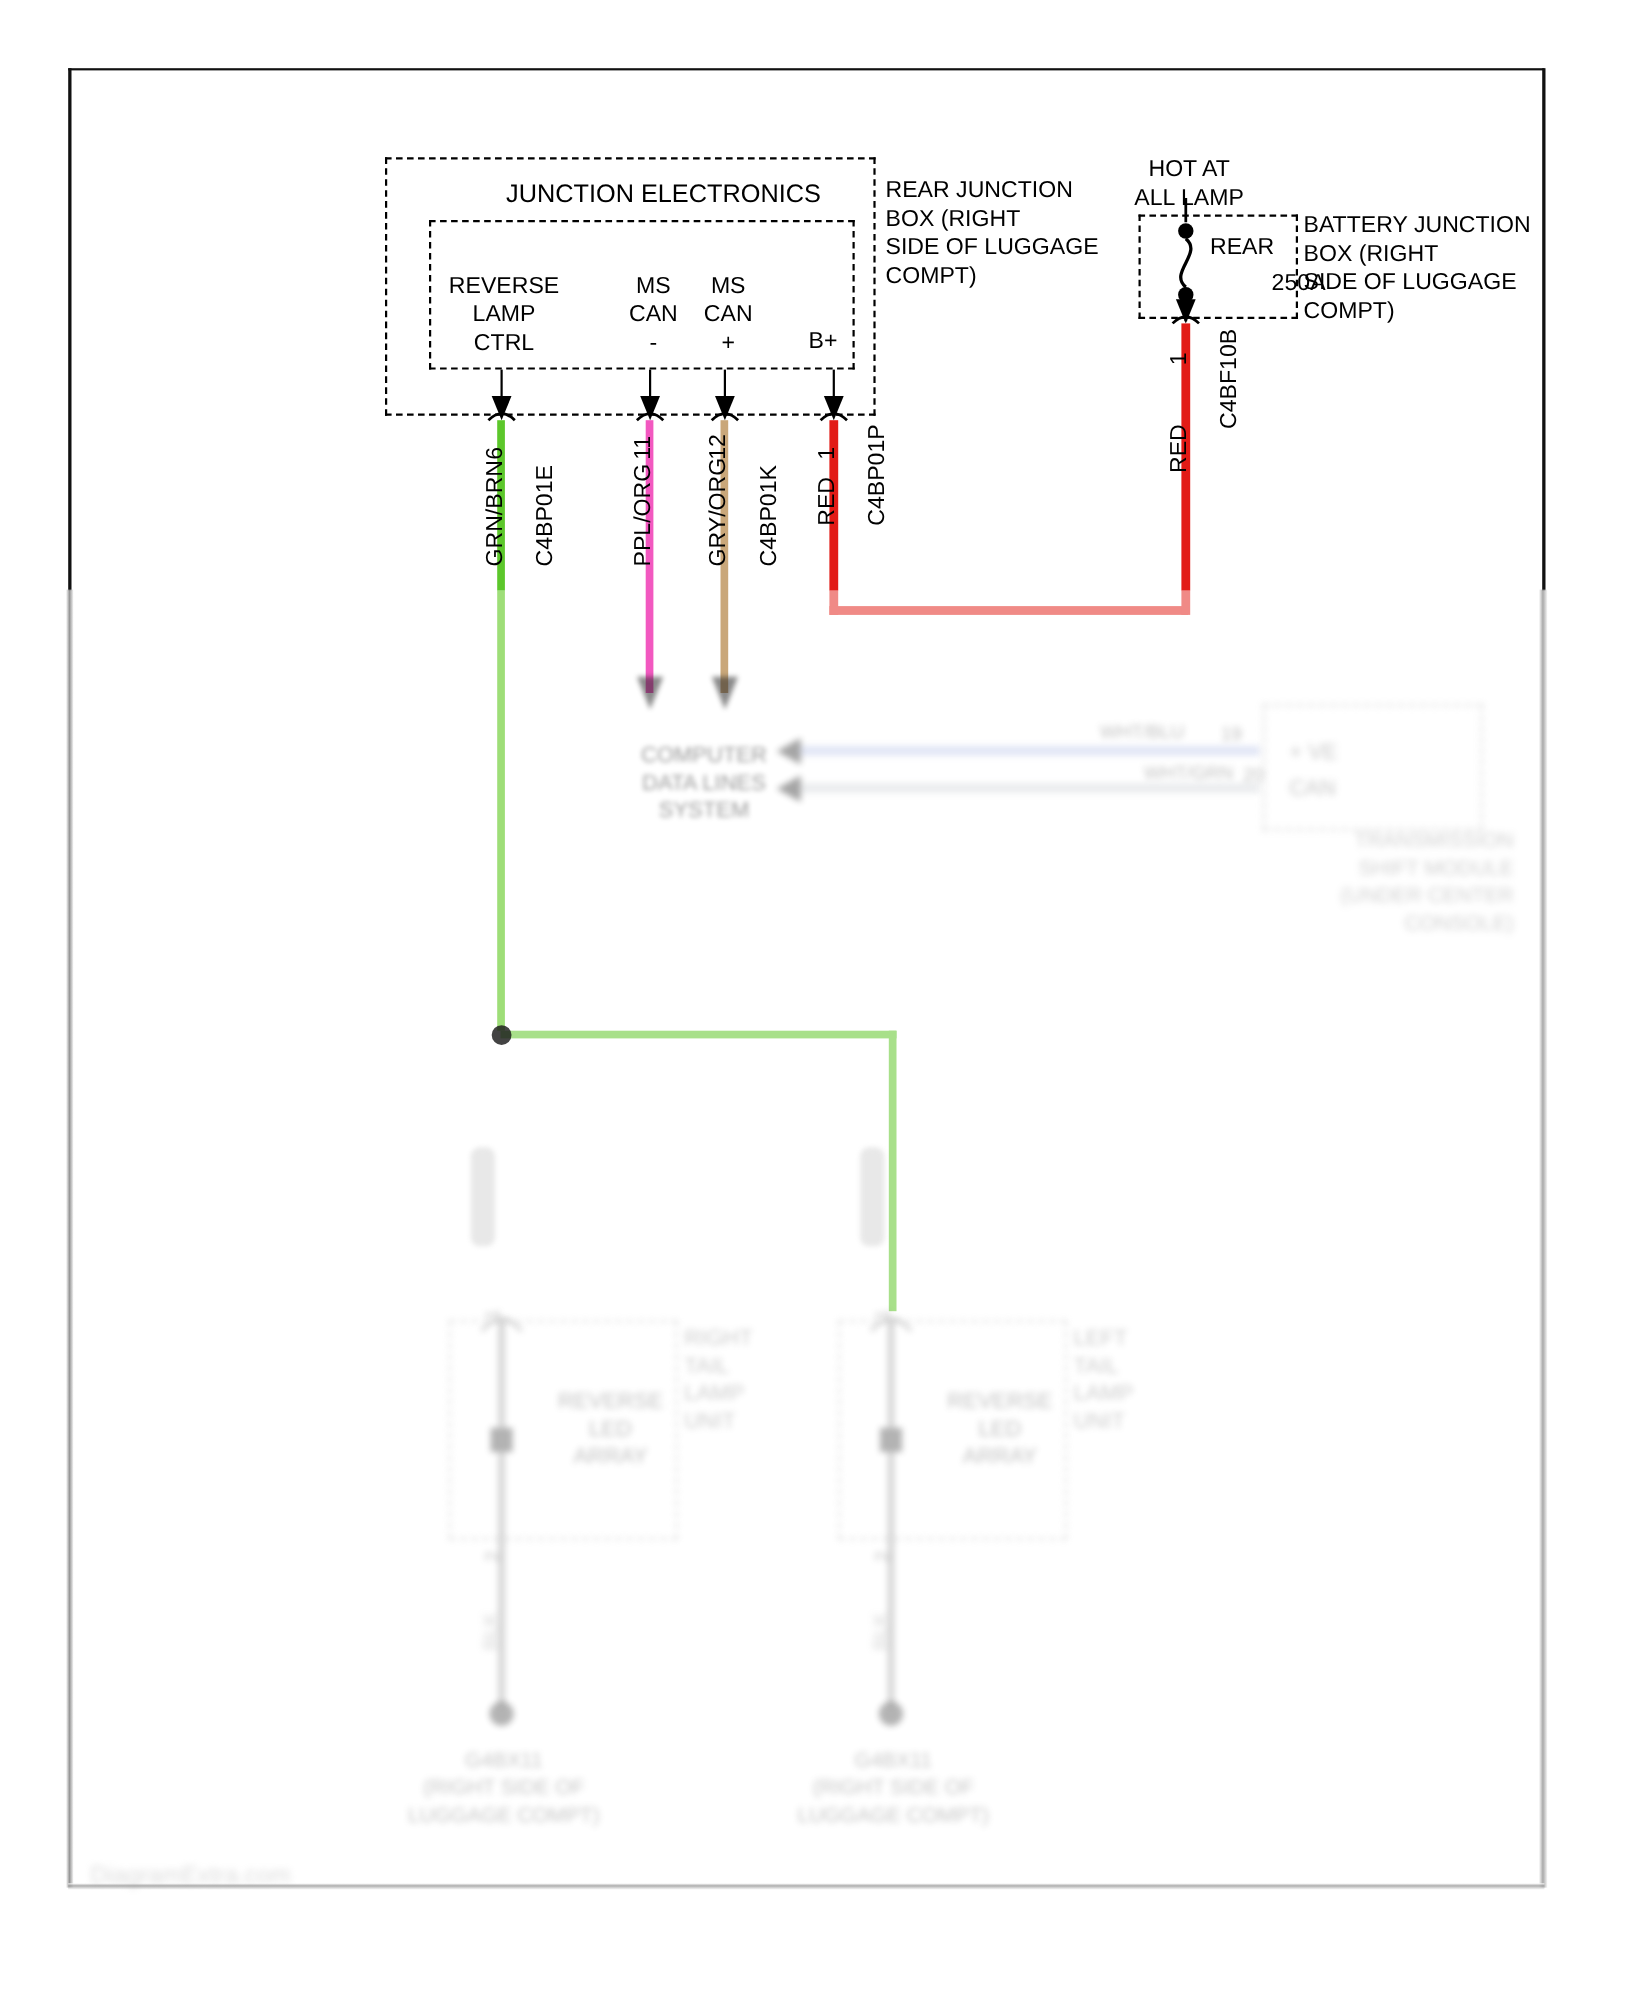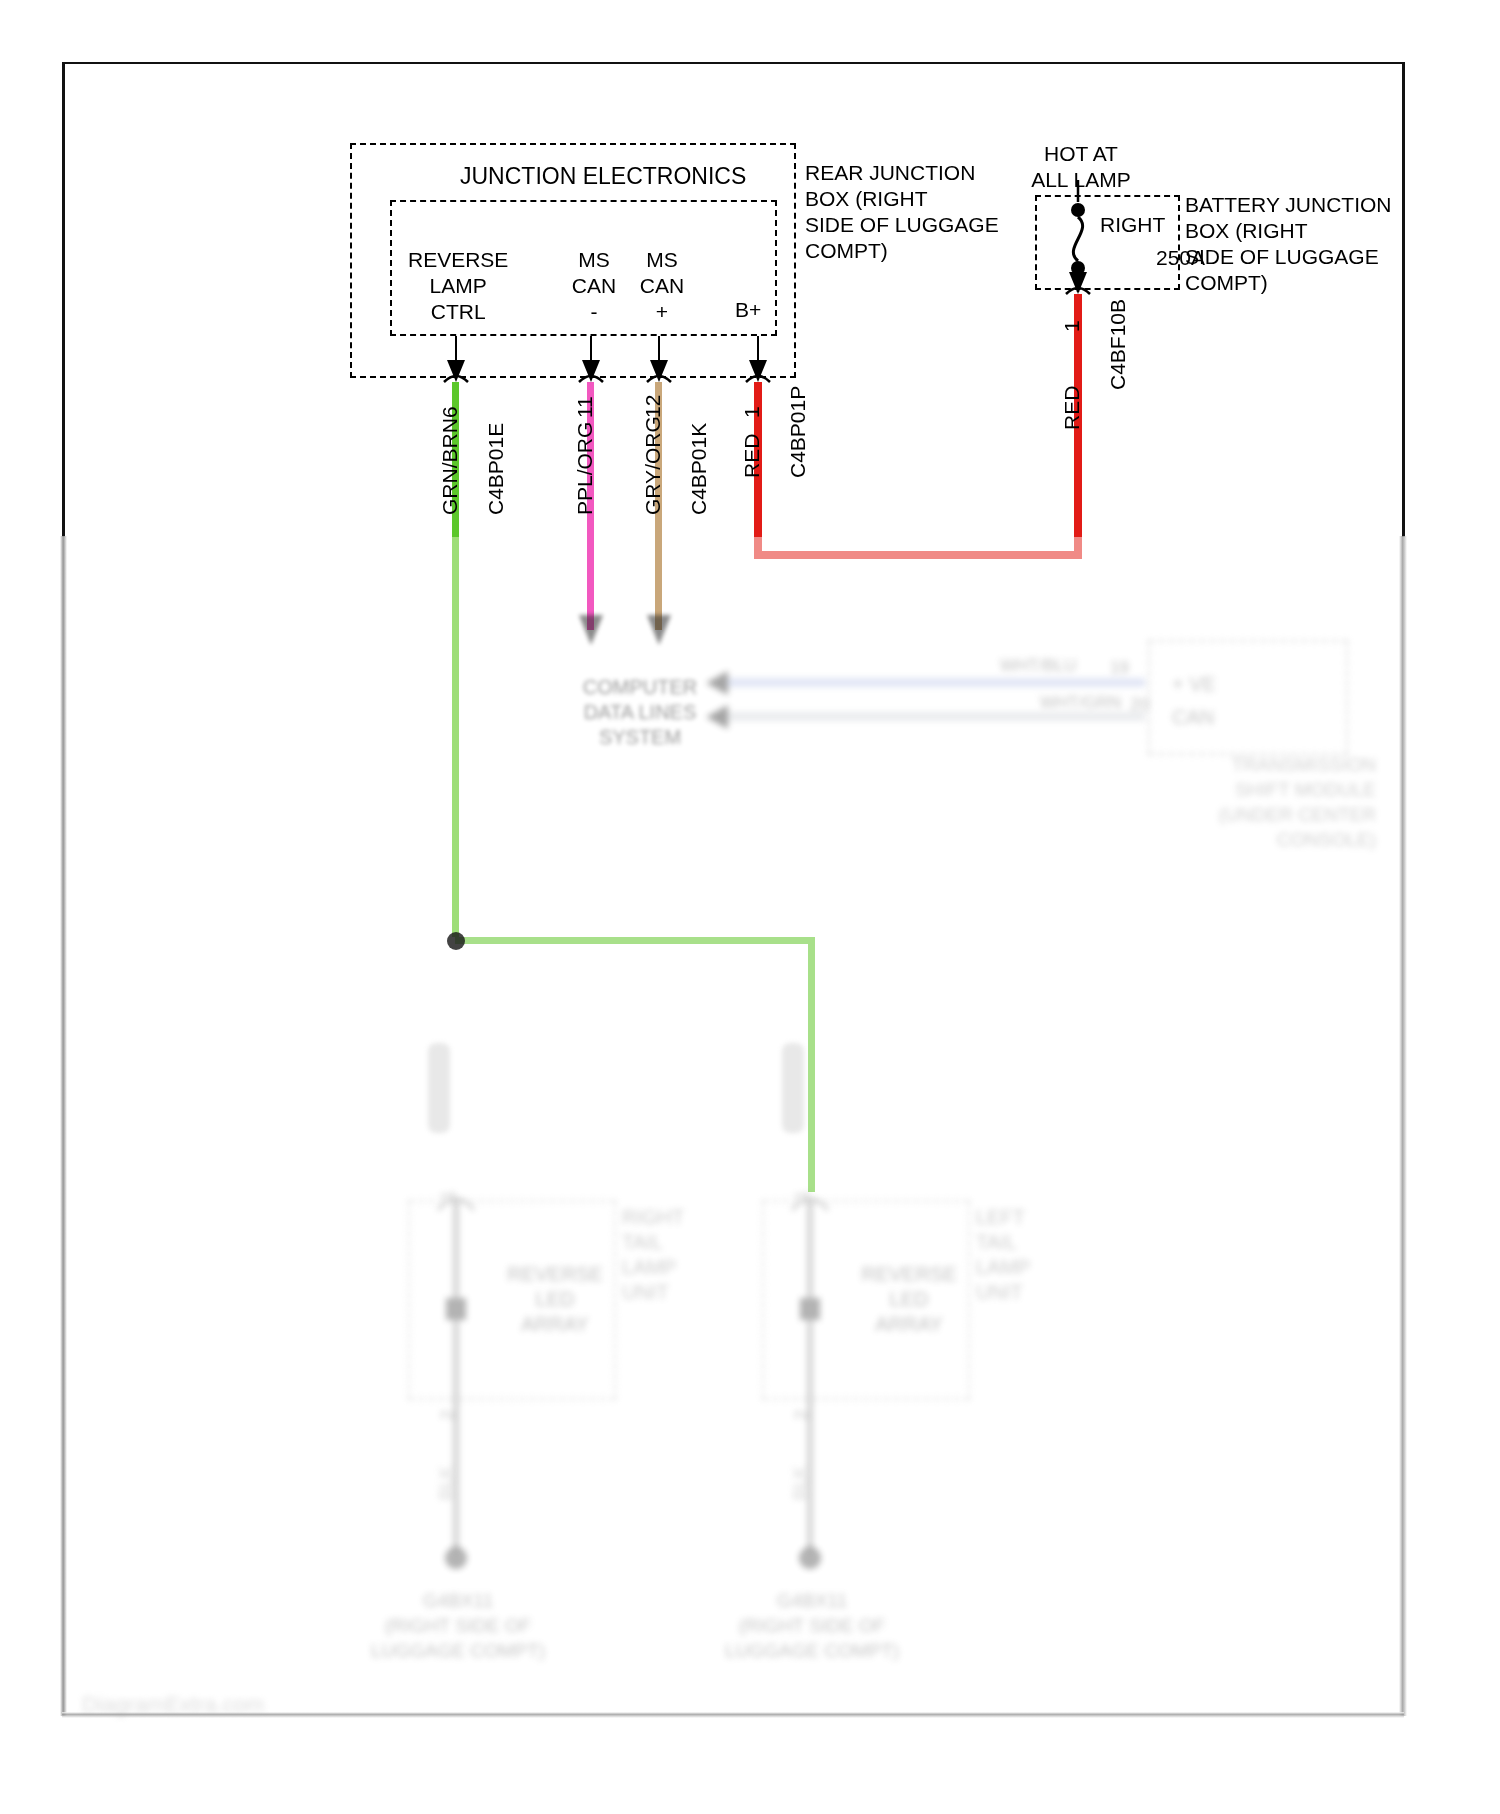--- a/index.html
+++ b/index.html
@@ -111,7 +111,7 @@
     <line x1="48" y1="95" x2="48" y2="112" stroke="#000" stroke-width="2.5"></line>
   </svg>
 
-  <div class="txt" style="left:1100px;top:212px;">RIGHT</div>
+  <div class="txt" style="left:1100px;top:212px;">REAR</div>
   <div class="txt" style="left:1156px;top:245px;">250A</div>
 
   <div class="txt" style="left:1185px;top:192px;">BATTERY JUNCTION

